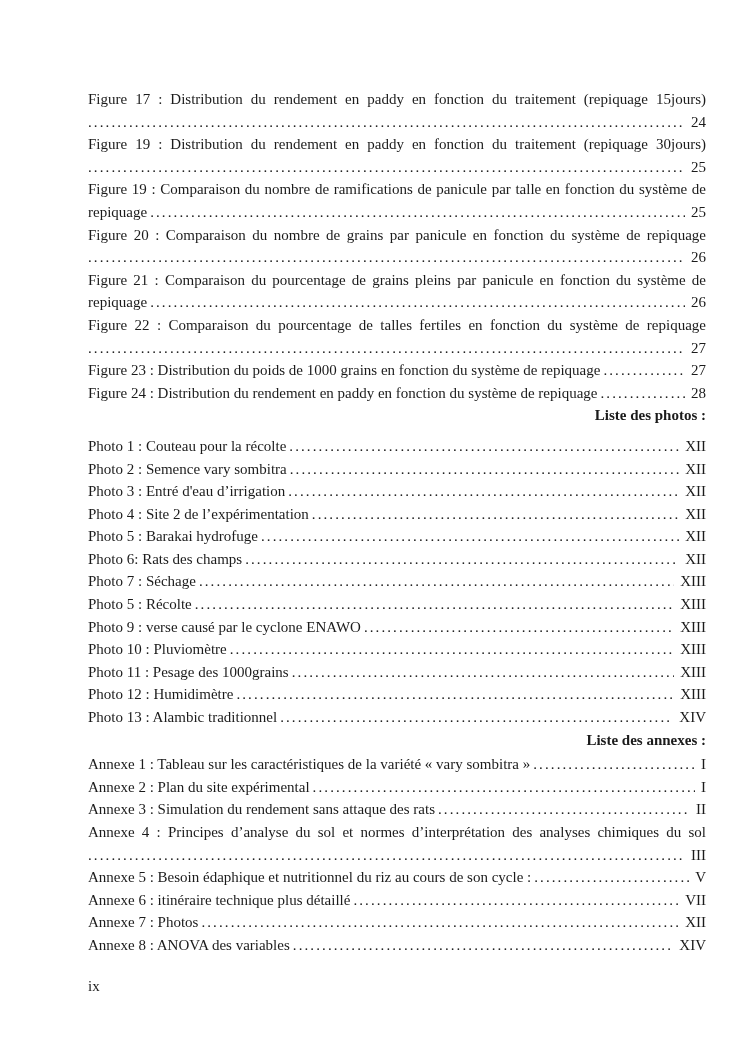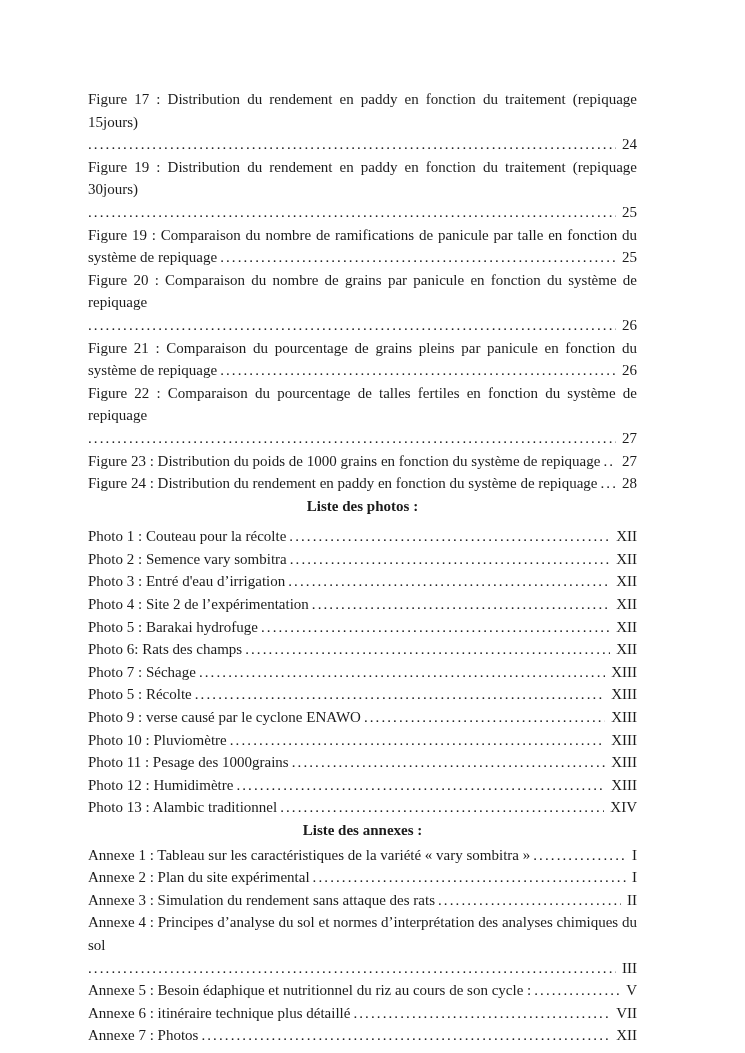--- a/index.html
+++ b/index.html
@@ -15,7 +15,7 @@
   .page {
     box-sizing: border-box;
     width: 745px; height: 1053px;
-    padding: 88px 108px 20px 88px;
+    padding: 88px 39px 20px 88px;
   }
   .entry { text-align: justify; }
   

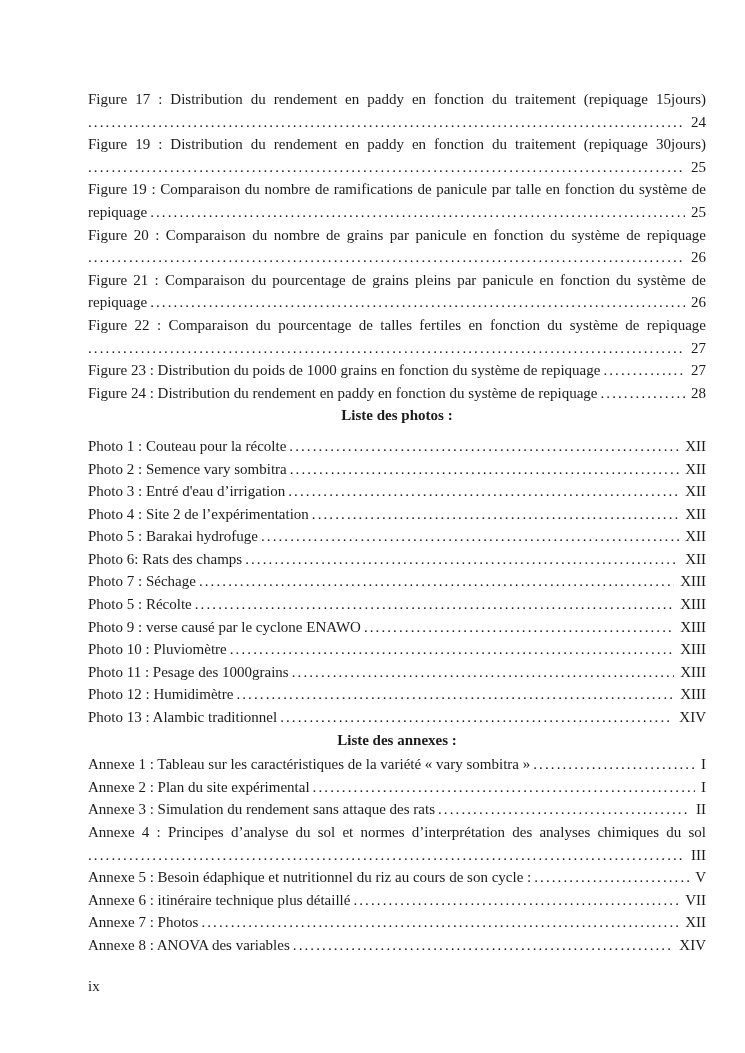--- a/index.html
+++ b/index.html
@@ -46,7 +46,7 @@
   }
   .dotline .pg { flex: 0 0 auto; padding-left: 6px; }
   .list-heading {
-    text-align: center;
+    text-align: right;
     font-weight: bold;
   }
   .heading-photos { margin: 0 0 8px 0; }

